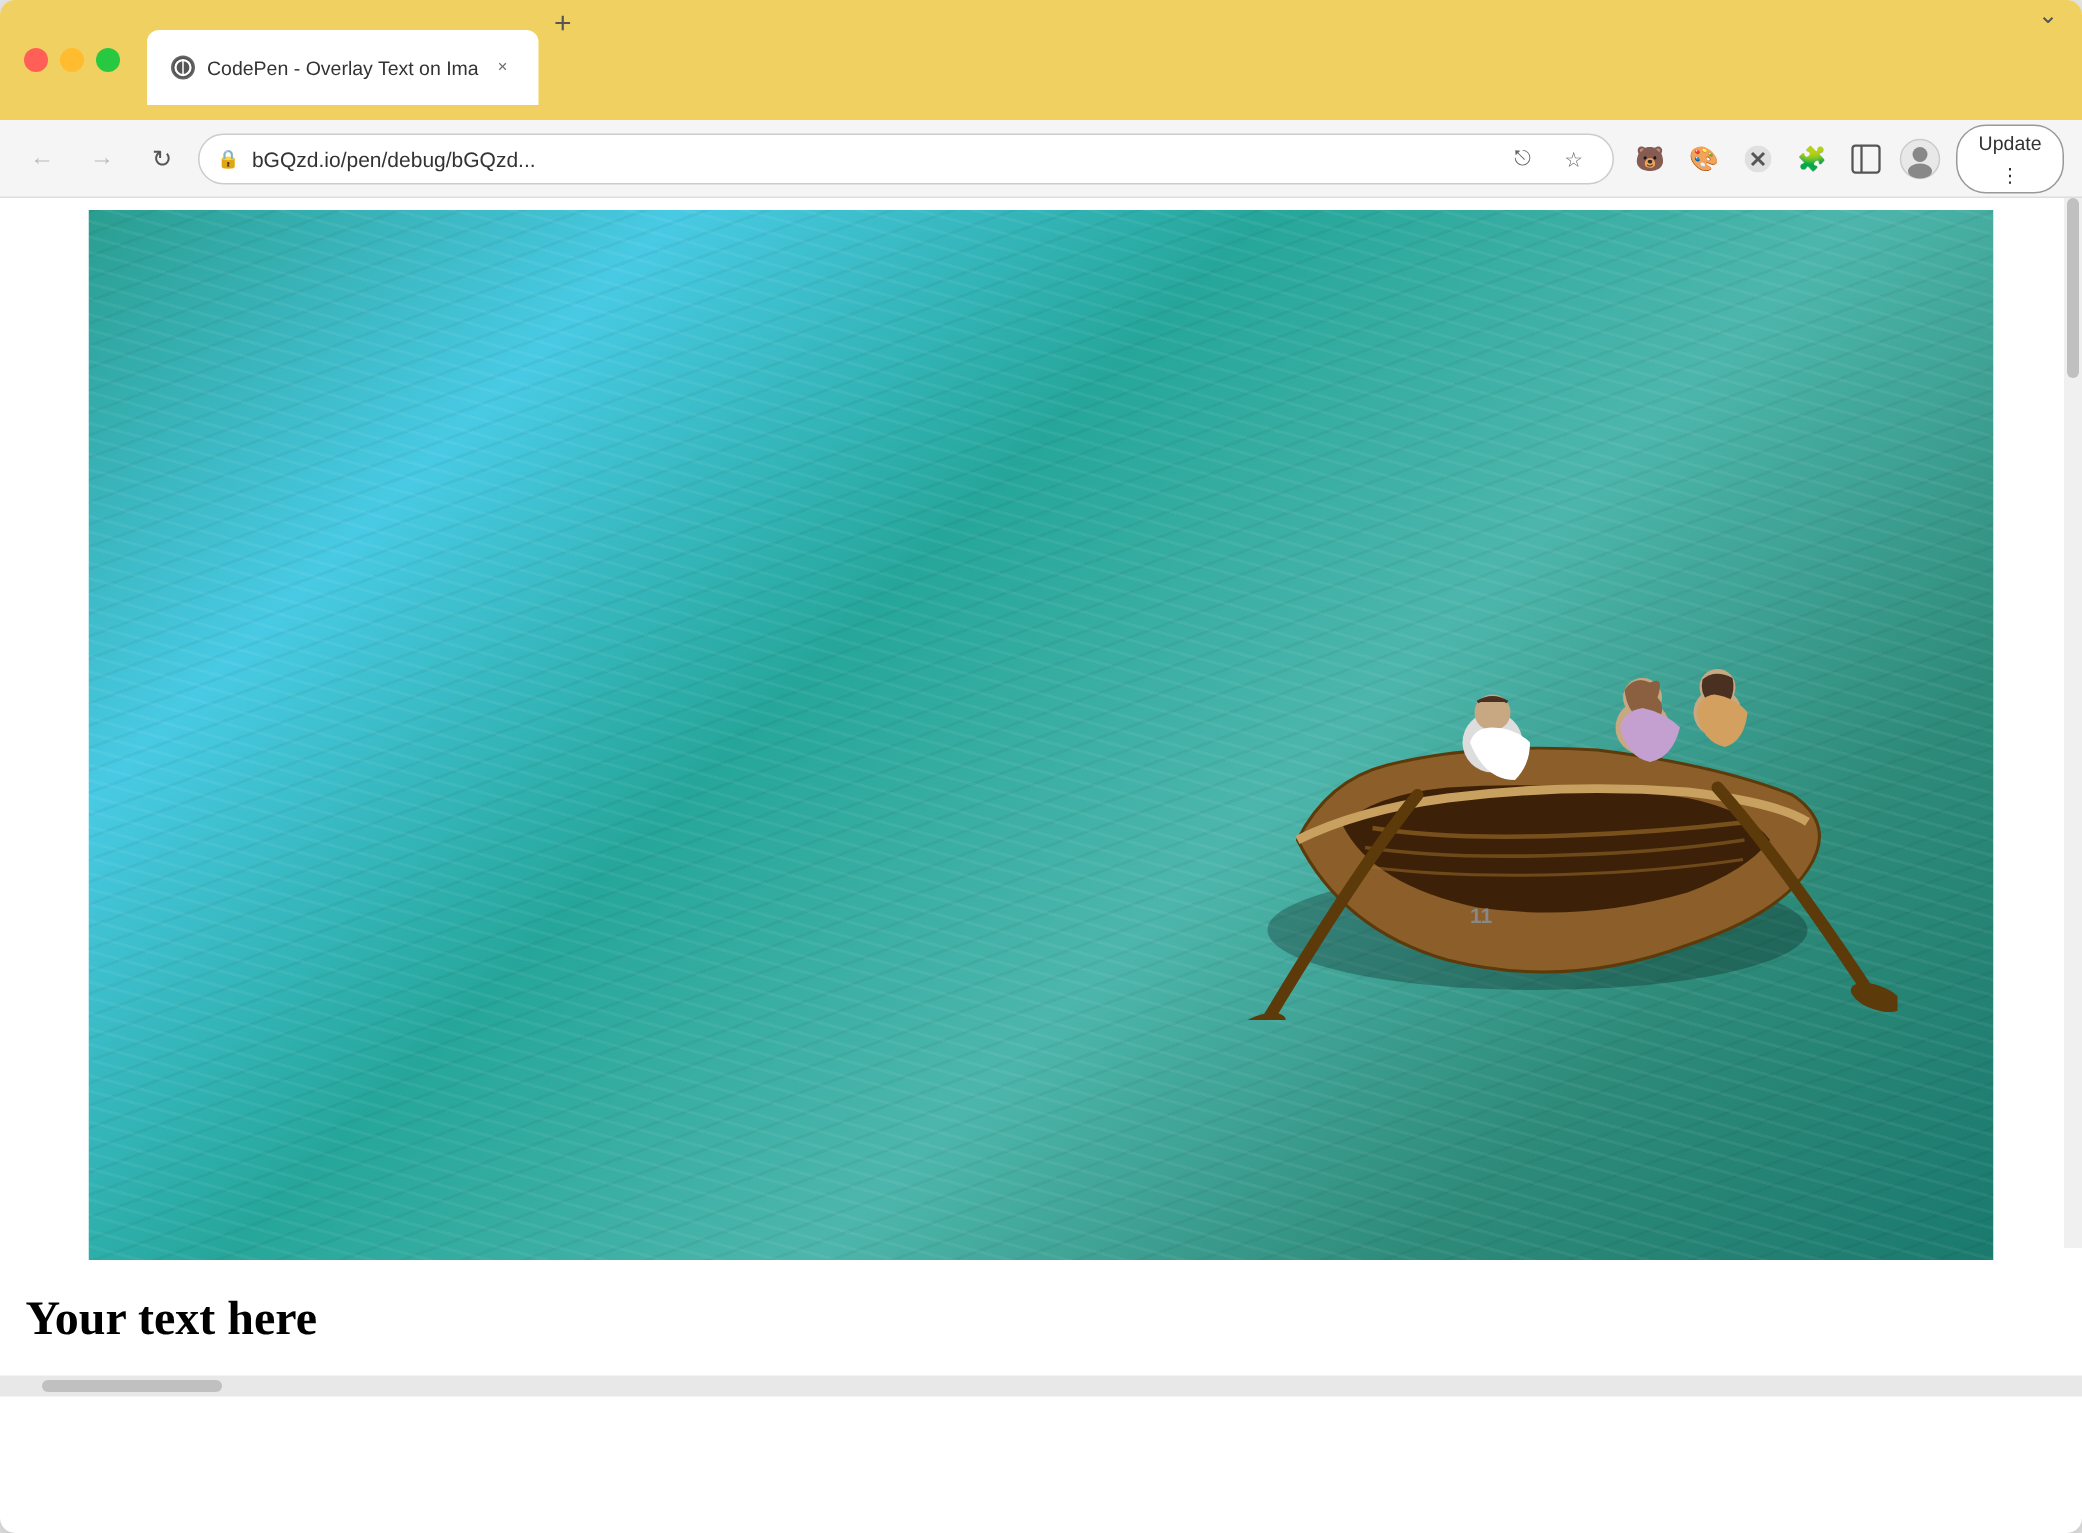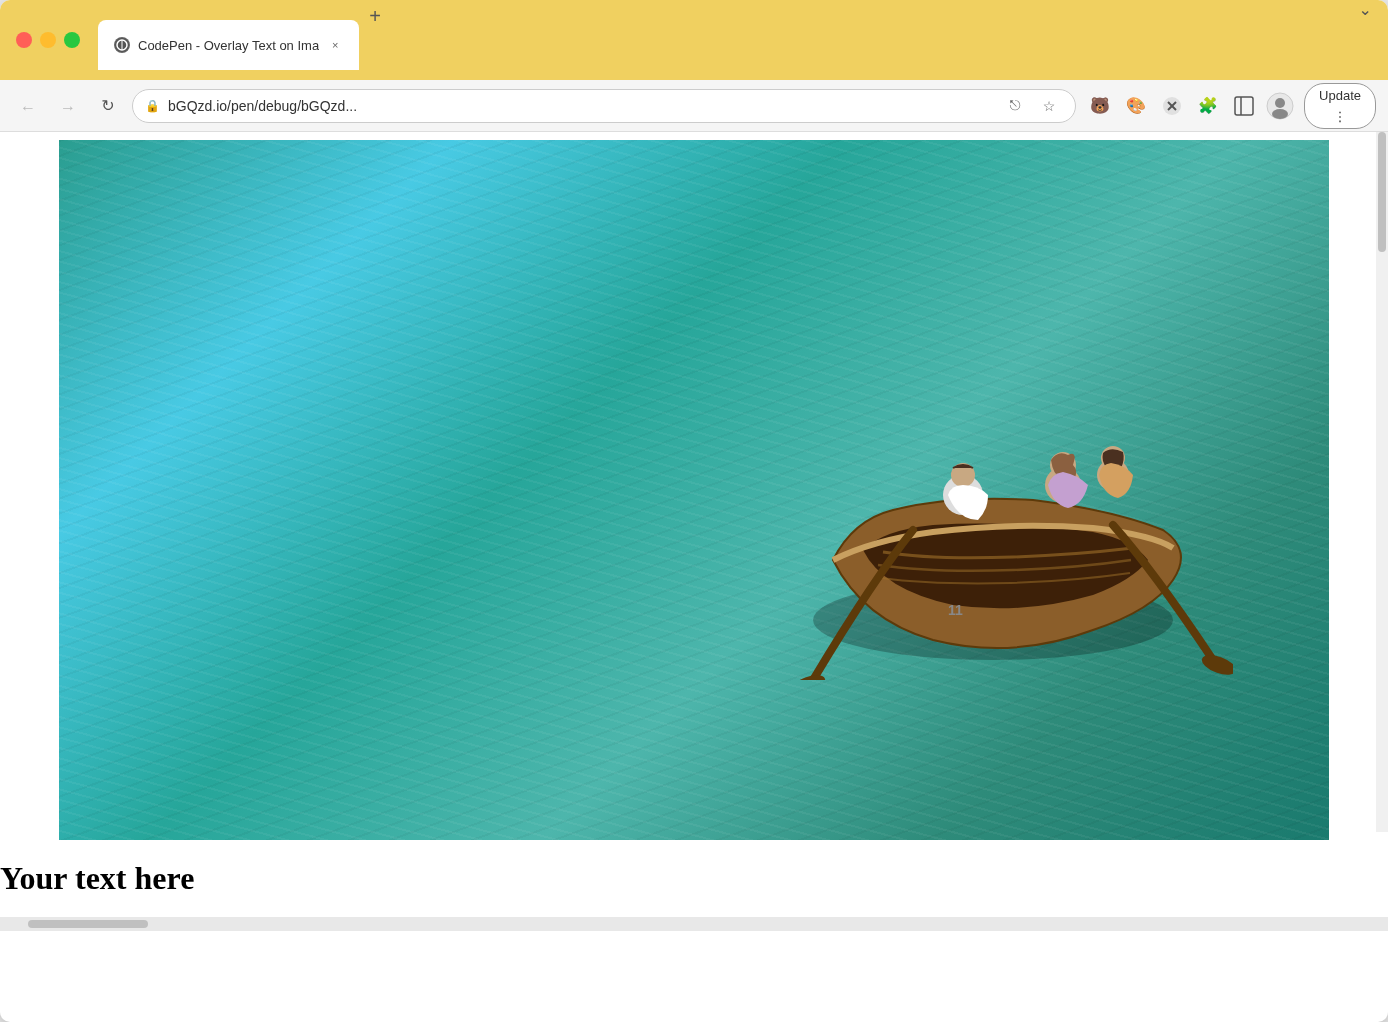--- a/index.html
+++ b/index.html
@@ -273,7 +273,7 @@
     
     .boat-svg-container {
       position: absolute;
-      right: 96px;
+      right: 64px;
       top: 160px;
       width: 500px;
       height: 380px;

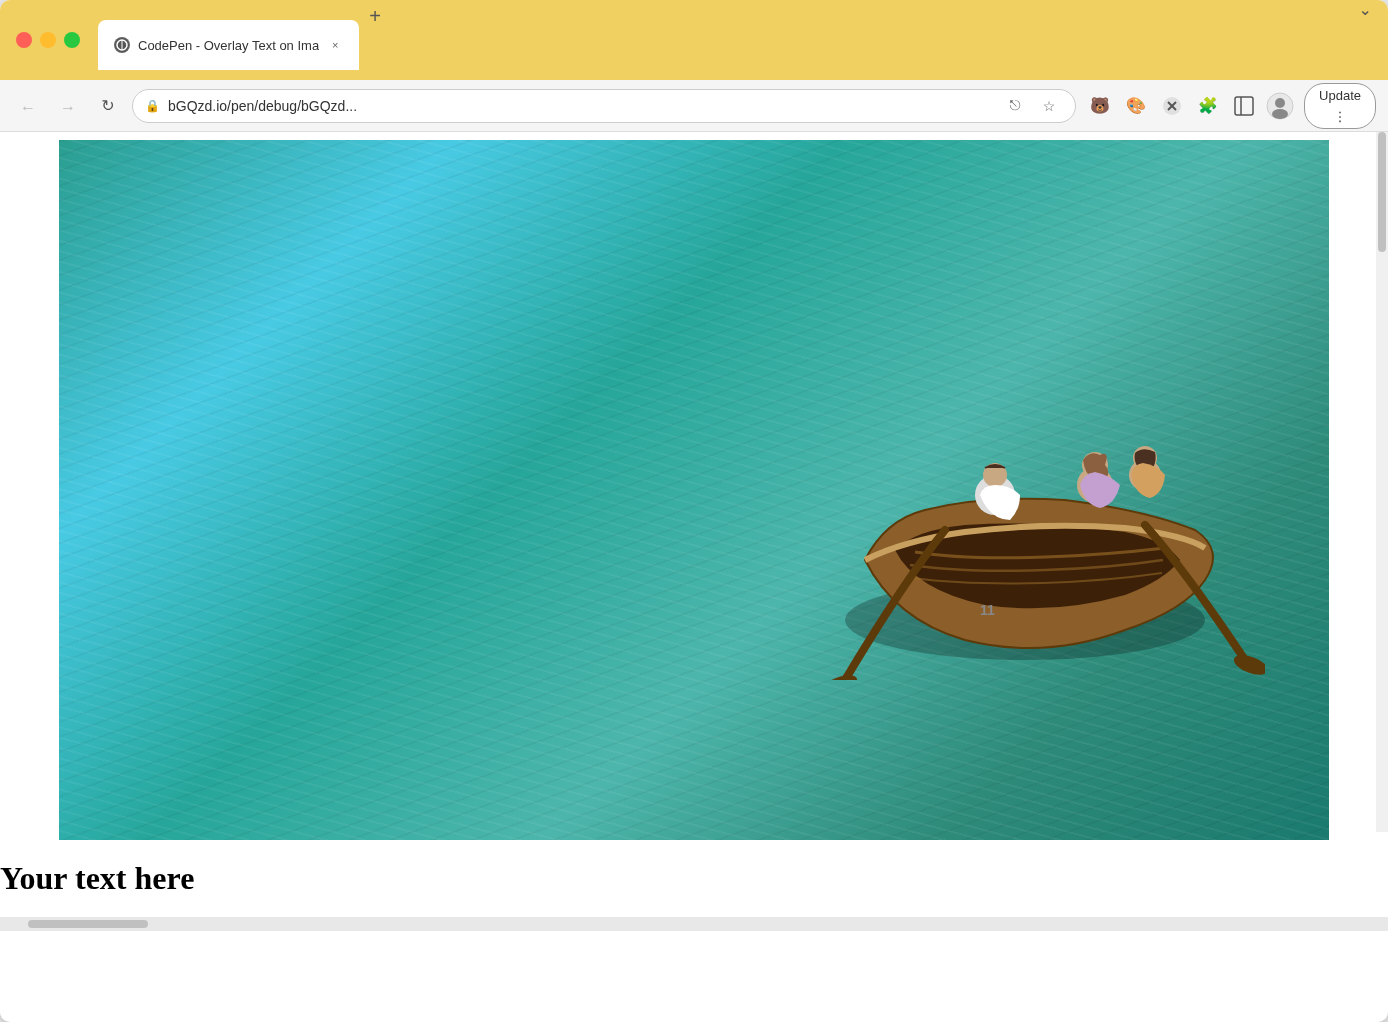--- a/index.html
+++ b/index.html
@@ -303,7 +303,7 @@
     }
 
     .caption {
-      padding: 20px 0;
+      padding: 20px 17px;
       font-size: 32px;
       font-weight: bold;
       color: #000;

